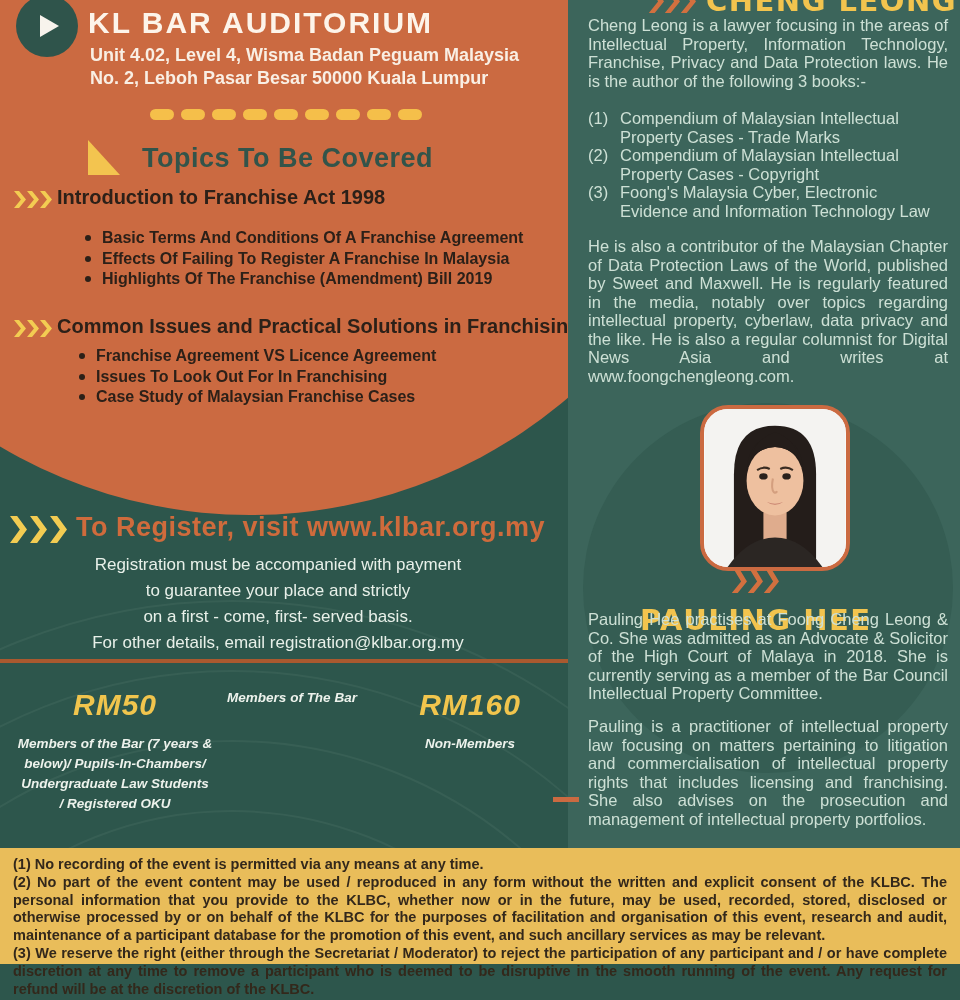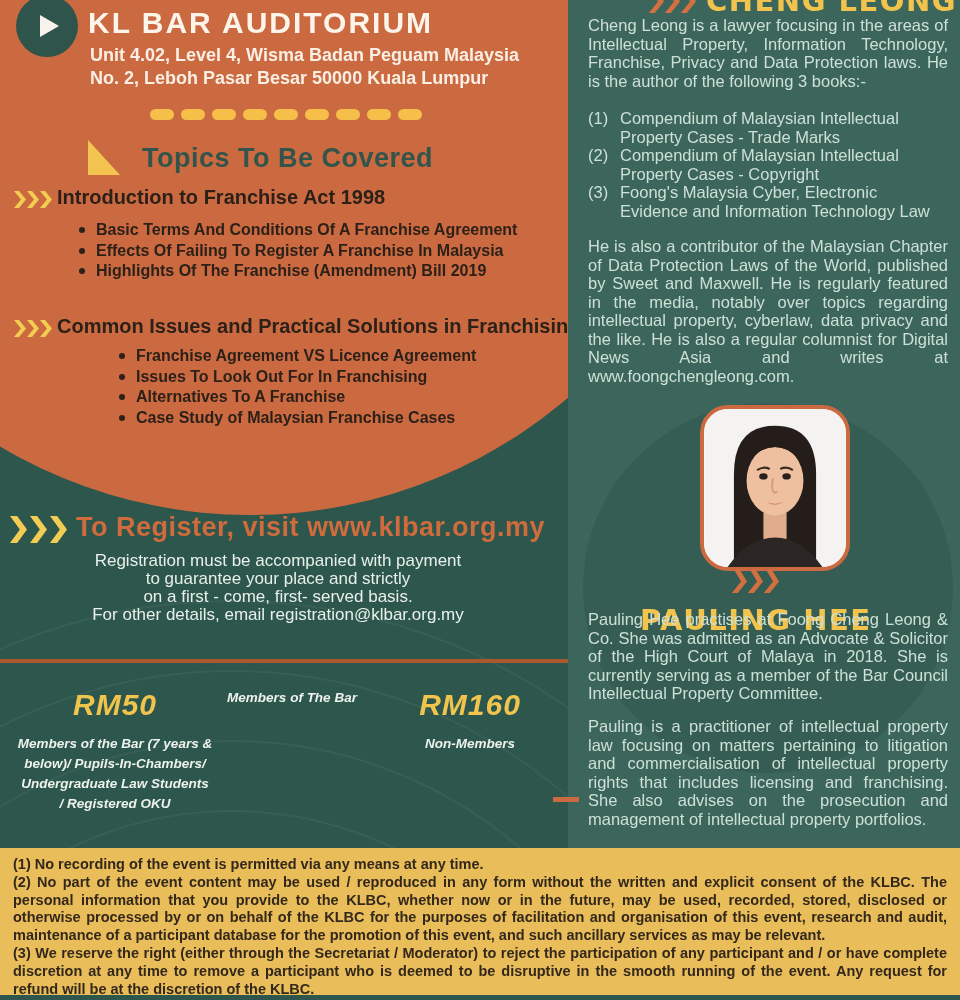--- a/index.html
+++ b/index.html
@@ -129,7 +129,7 @@
       <span class="chev"></span>
     </div>
     <div class="topic-title" style="top:186px;">Introduction to Franchise Act 1998</div>
-    <ul class="topic-bullets" style="top:220px;">
+    <ul class="topic-bullets" style="top:228px;margin-left:6px;">
       <li>Basic Terms And Conditions Of A Franchise Agreement</li>
       <li>Effects Of Failing To Register A Franchise In Malaysia</li>
       <li>Highlights Of The Franchise (Amendment) Bill 2019</li>

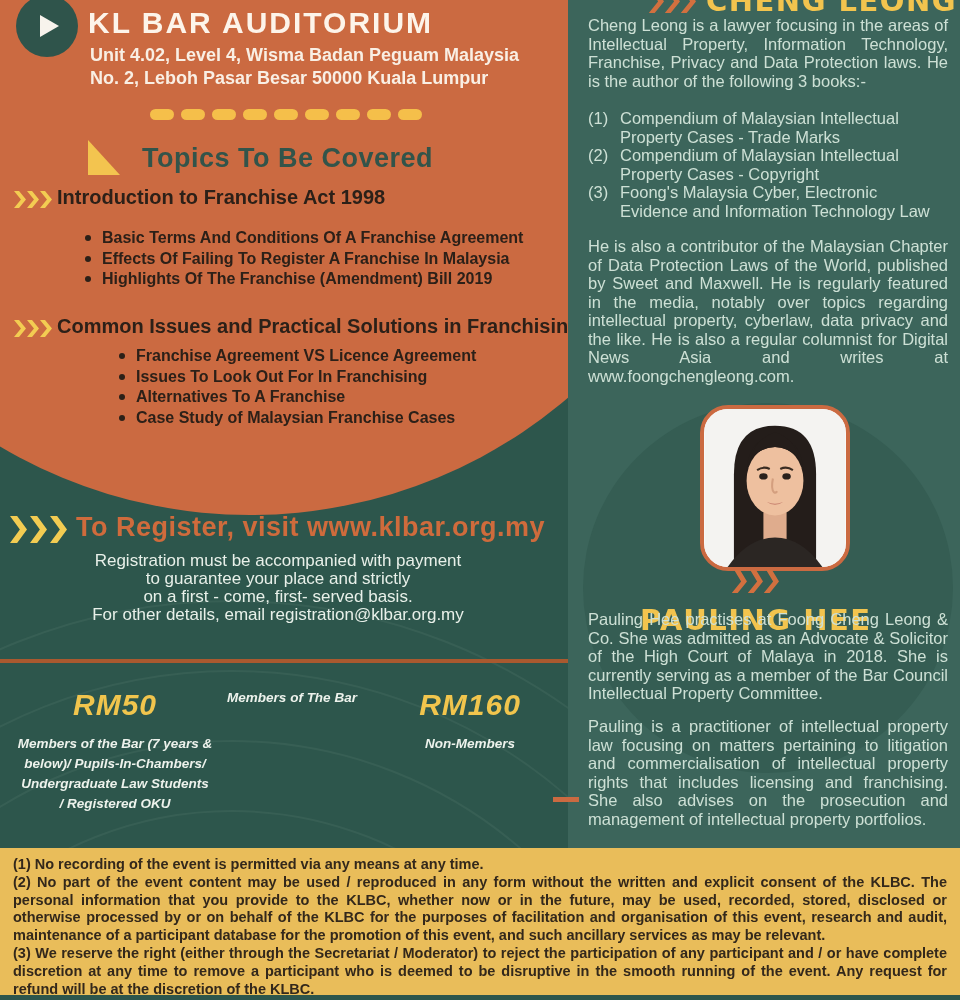--- a/index.html
+++ b/index.html
@@ -141,7 +141,7 @@
       <span class="chev"></span>
     </div>
     <div class="topic-title" style="top:315px;">Common Issues and Practical Solutions in Franchising</div>
-    <ul class="topic-bullets" style="top:346px;margin-left:40px;">
+    <ul class="topic-bullets" style="top:346px;">
       <li>Franchise Agreement VS Licence Agreement</li>
       <li>Issues To Look Out For In Franchising</li>
       <li>Alternatives To A Franchise</li>

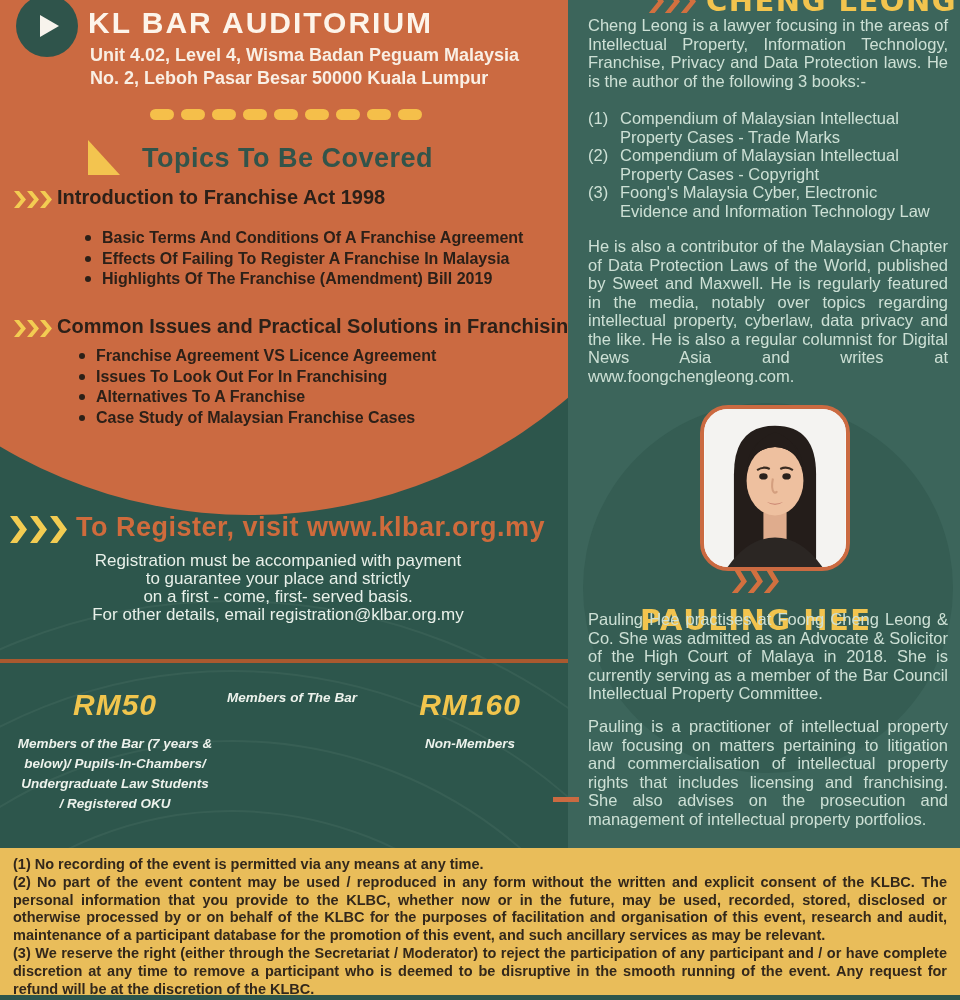--- a/index.html
+++ b/index.html
@@ -144,7 +144,6 @@
     <ul class="topic-bullets" style="top:346px;">
       <li>Franchise Agreement VS Licence Agreement</li>
       <li>Issues To Look Out For In Franchising</li>
-      <li>Alternatives To A Franchise</li>
       <li>Case Study of Malaysian Franchise Cases</li>
     </ul>
 

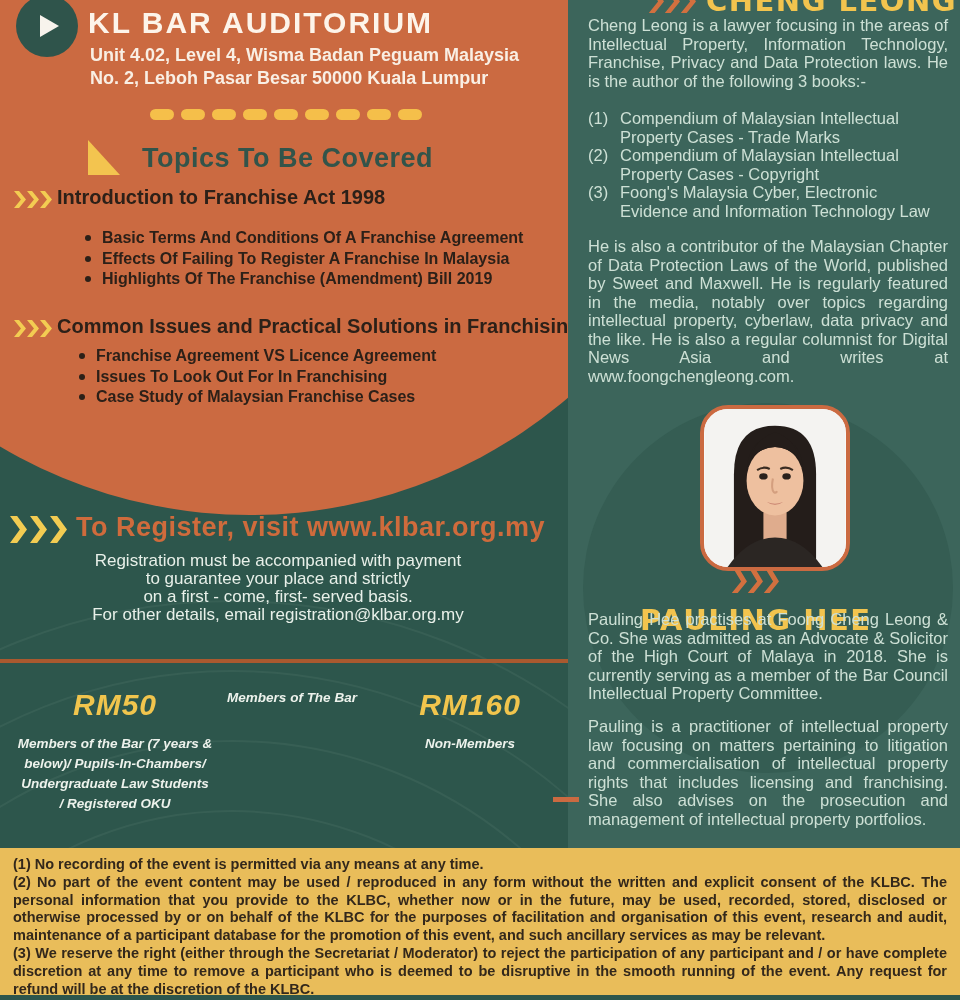--- a/index.html
+++ b/index.html
@@ -45,7 +45,7 @@
   #register-heading{position:absolute;left:76px;top:512px;font-size:27px;font-weight:800;
     color:#cf6b3c;letter-spacing:0.5px;white-space:nowrap;}
   #register-details{position:absolute;left:0;top:552px;width:556px;text-align:center;
-    font-size:17px;font-weight:400;color:#e8f0e9;line-height:18px;white-space:pre-line;}
+    font-size:17px;font-weight:400;color:#e8f0e9;line-height:26px;white-space:pre-line;}
   #price-divider{position:absolute;left:0;top:659px;width:568px;height:4px;background:#a9592f;}
   .tier{position:absolute;top:688px;text-align:center;}
   .tier-price{font-size:30px;font-weight:800;font-style:italic;color:#f1c54d;

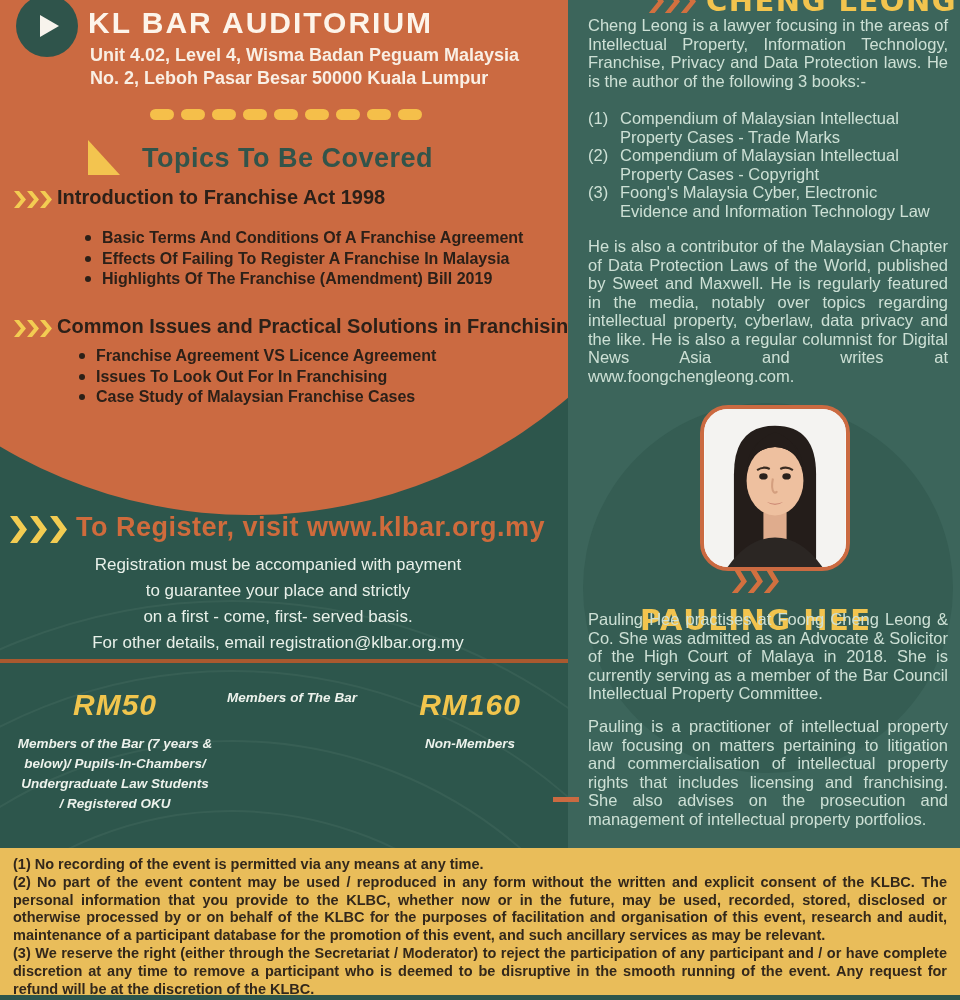--- a/index.html
+++ b/index.html
@@ -82,7 +82,7 @@
   #speaker2-bio2{top:717px;}
   #orange-dash{position:absolute;left:553px;top:797px;width:26px;height:5px;background:#cb6a41;}
   
-  #footer-banner{position:absolute;left:0;top:848px;width:960px;height:147px;
+  #footer-banner{position:absolute;left:0;top:848px;width:960px;height:116px;
     background:#e9bd5a;box-sizing:border-box;padding:8px 13px;}
   #footer-banner p{margin:0;font-size:14.5px;font-weight:700;color:#33281b;
     line-height:17.8px;text-align:justify;}

